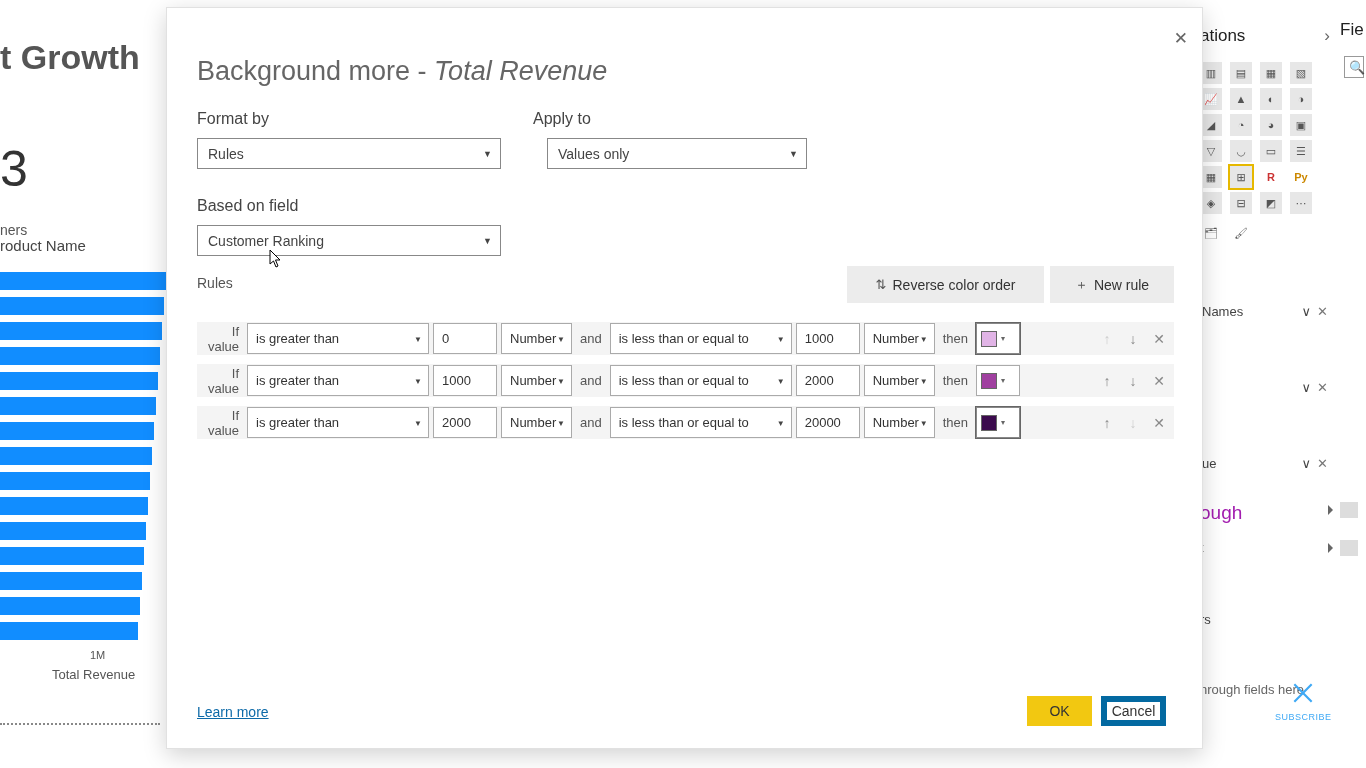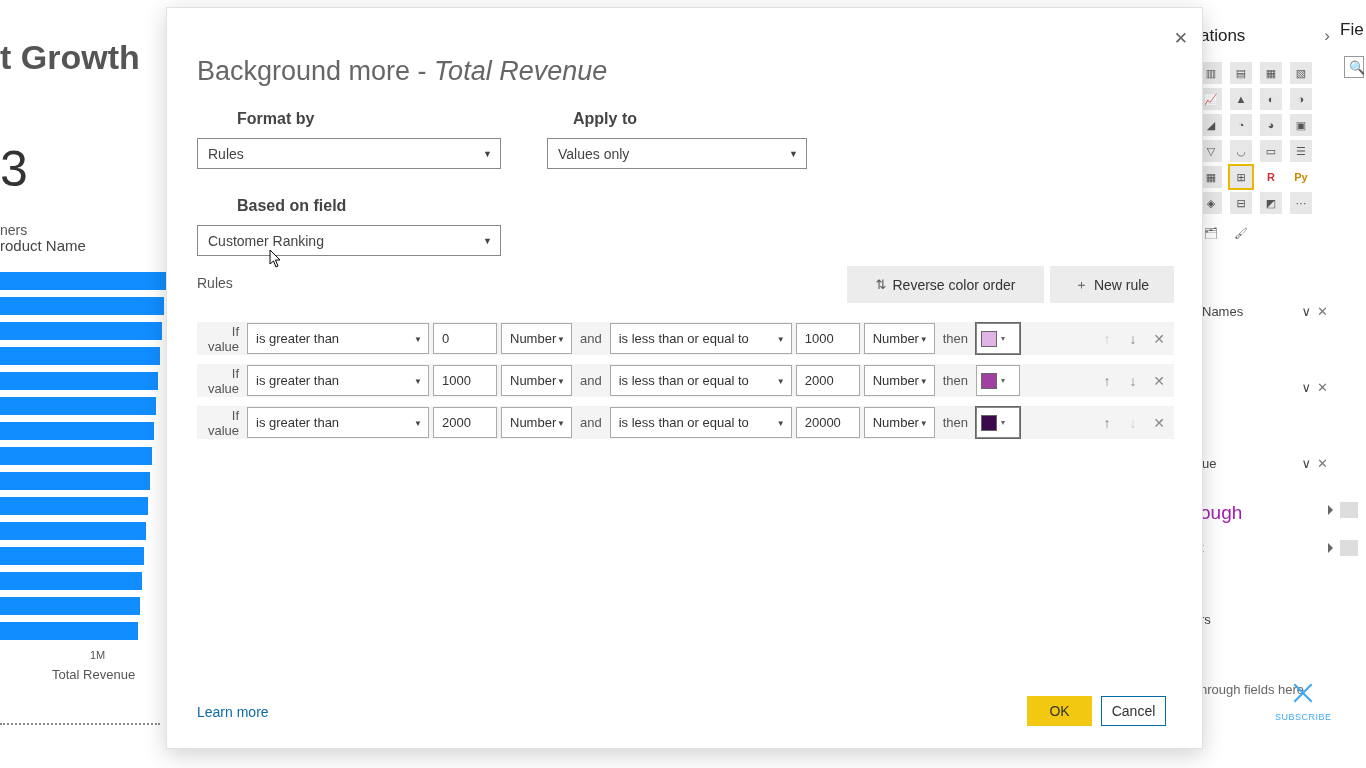--- a/index.html
+++ b/index.html
@@ -225,9 +225,8 @@
   .sec-label {
     font-size: 16px;
     color: #444;
-    font-weight: 700;
-    position: absolute;
-    margin-left: 40px;
+    font-weight: 400;
+    position: absolute;
   }
   .dd {
     position: absolute;

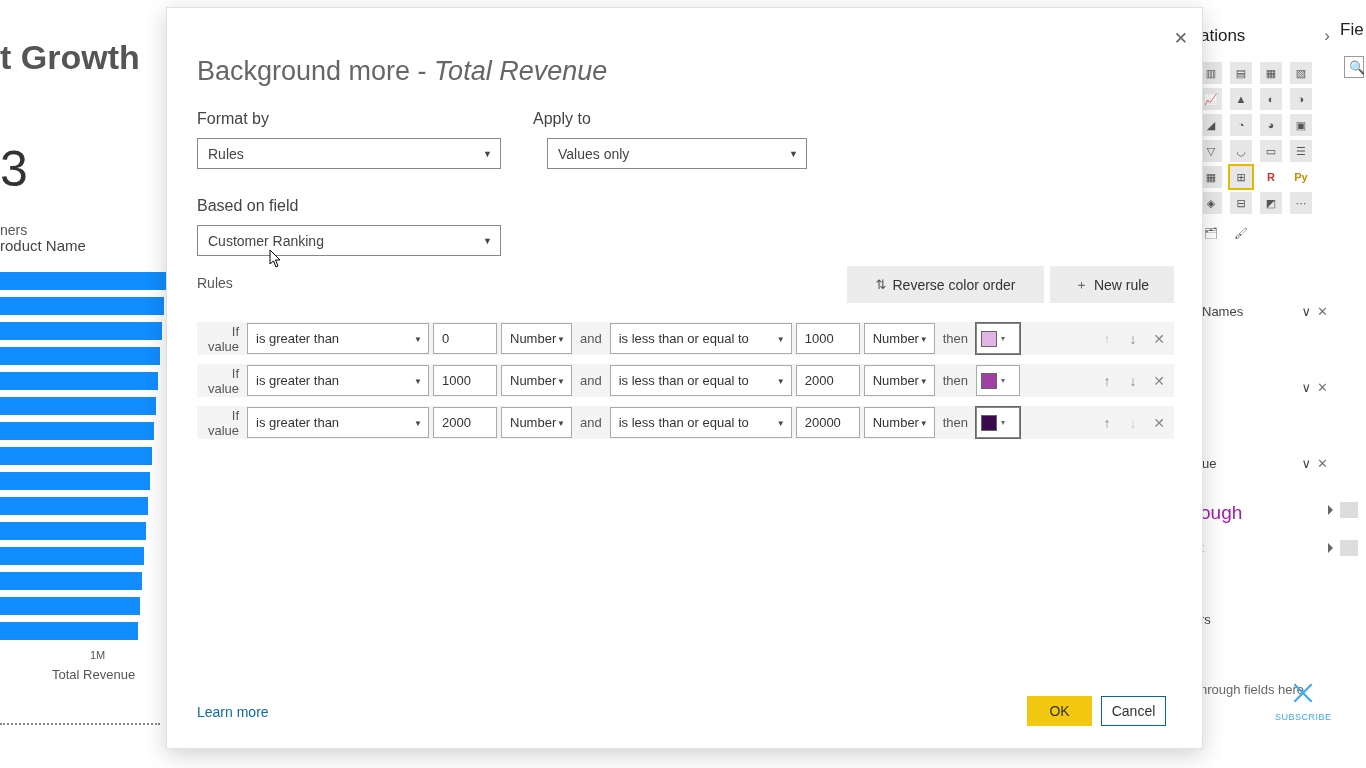--- a/index.html
+++ b/index.html
@@ -361,6 +361,7 @@
     bottom: 28px;
     left: 30px;
     color: #0D6AA8;
+    text-decoration: underline;
     font-size: 14px;
     cursor: pointer;
   }

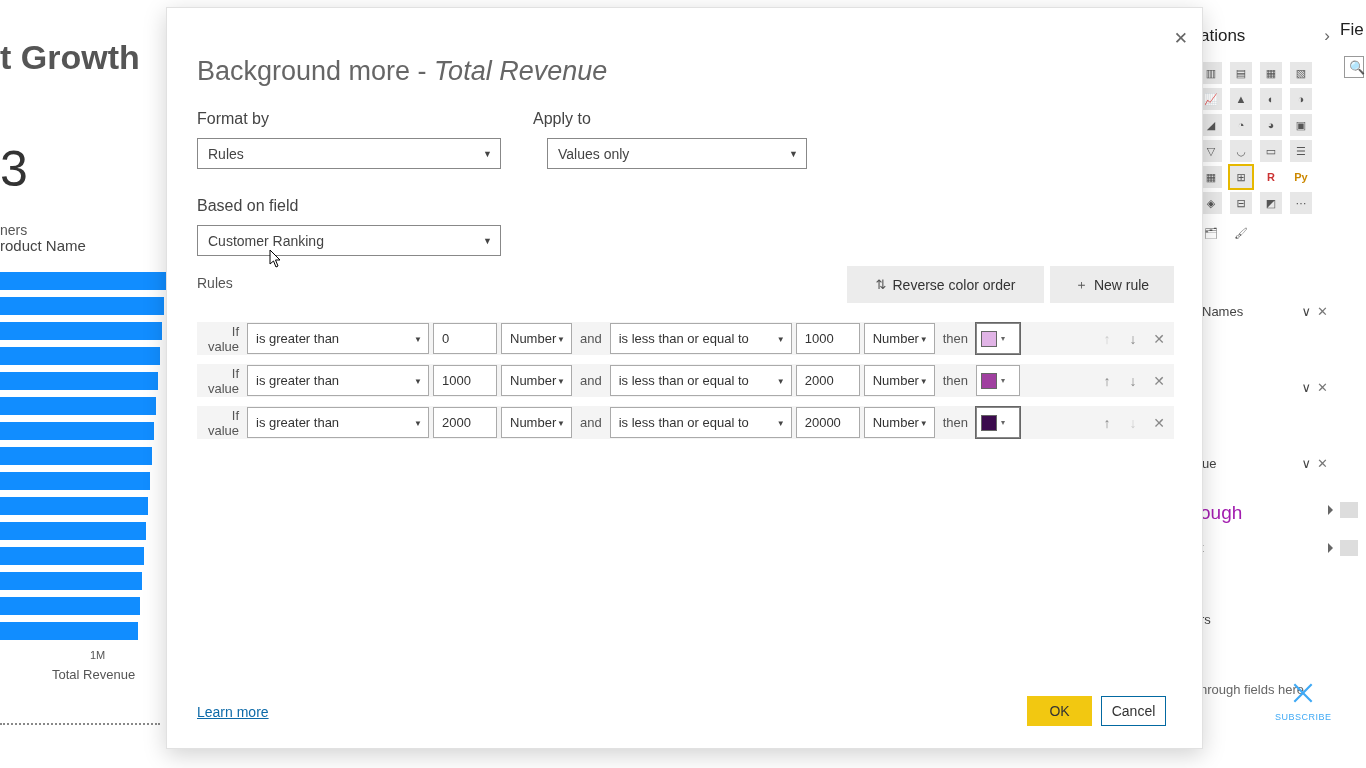--- a/index.html
+++ b/index.html
@@ -385,7 +385,7 @@
     height: 30px;
     background: #fff;
     color: #333;
-    border: 1px solid #0369a1;
+    border: 6px solid #0369a1;
     font-size: 14px;
     cursor: pointer;
   }

